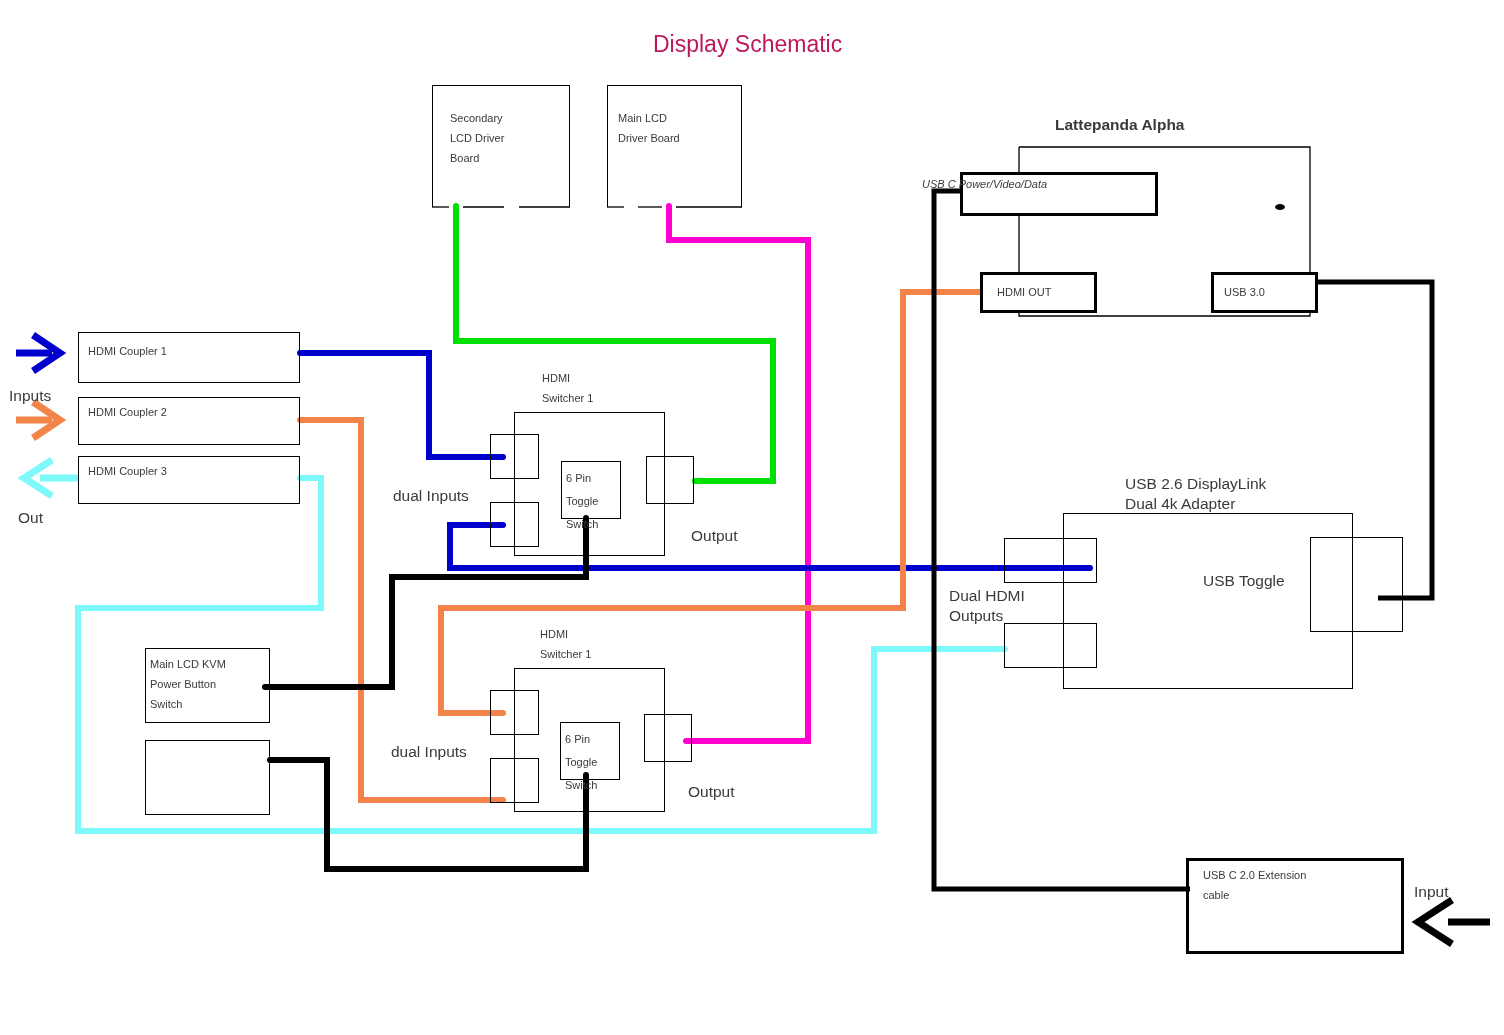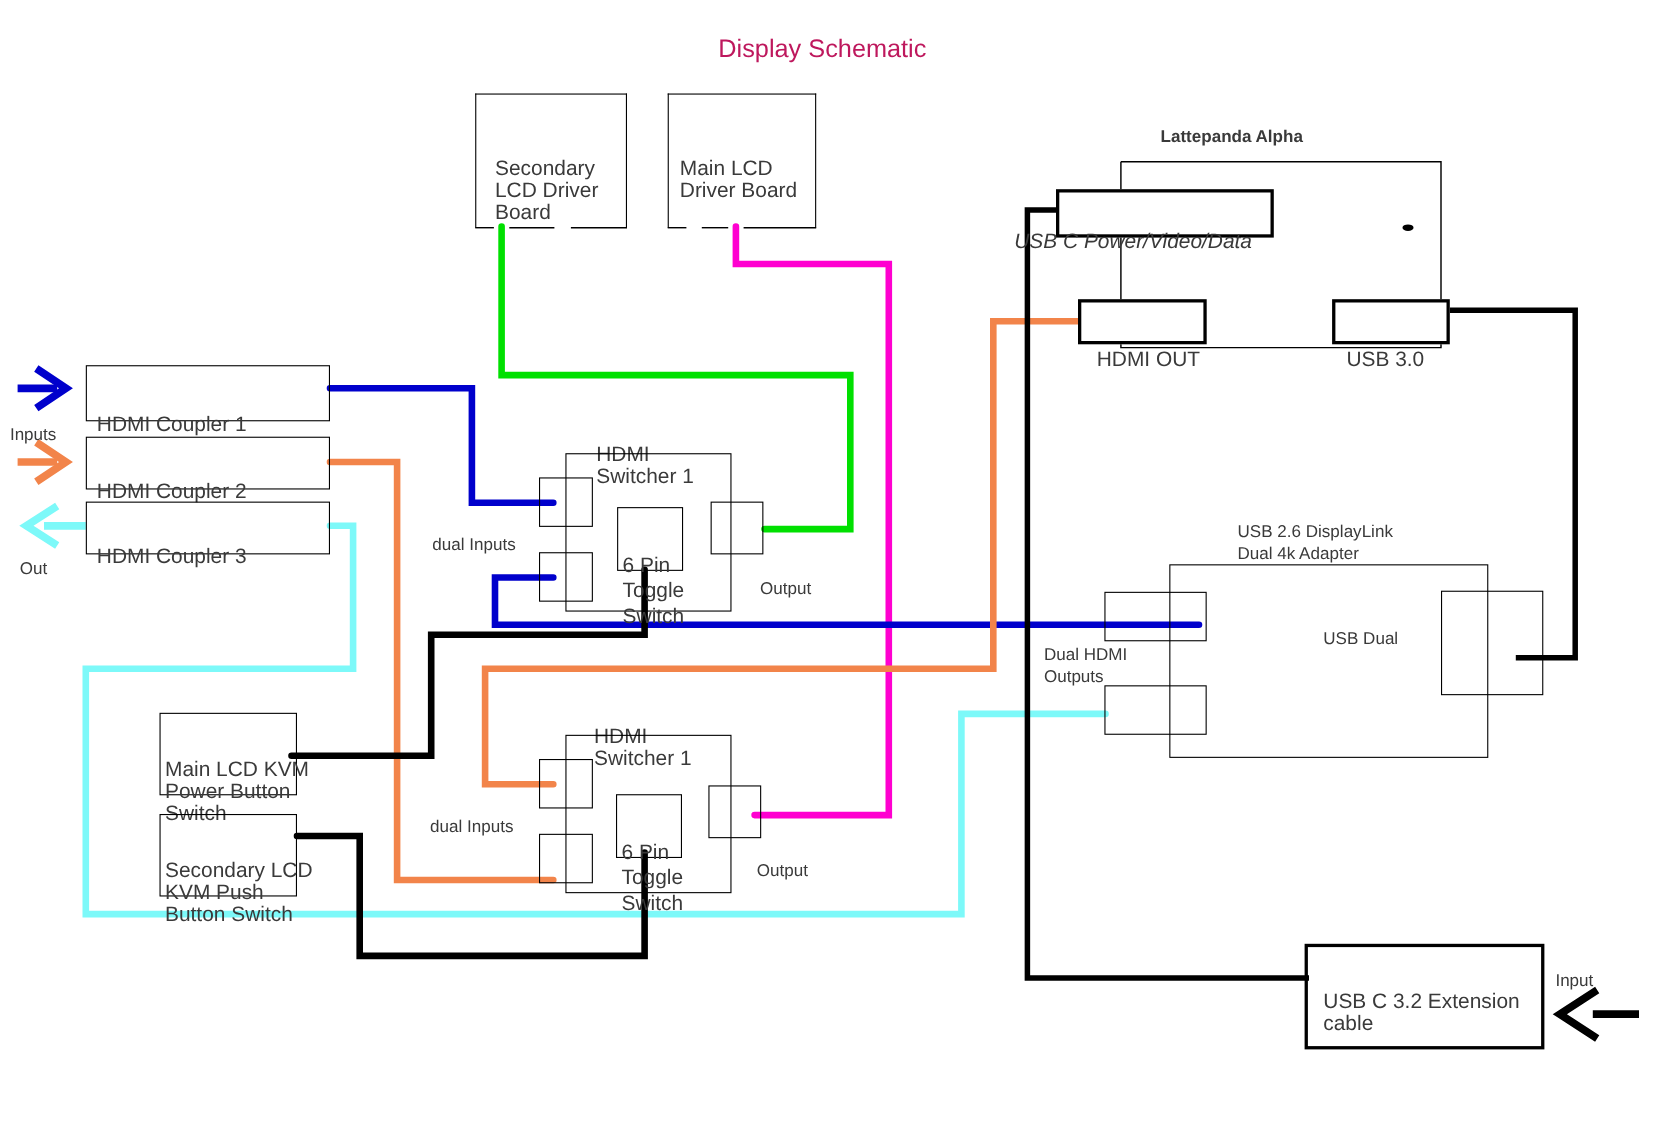--- a/index.html
+++ b/index.html
@@ -31,11 +31,10 @@
   .box.thick { border-width: 3px; }
   .boxlabel {
     position: absolute;
-    font-size: 19px;
+    font-size: 11px;
     color: #3a3a3a;
     line-height: 20px;
     white-space: pre-line;
-    margin-top: 36px;
   }
   .freelabel {
     position: absolute;

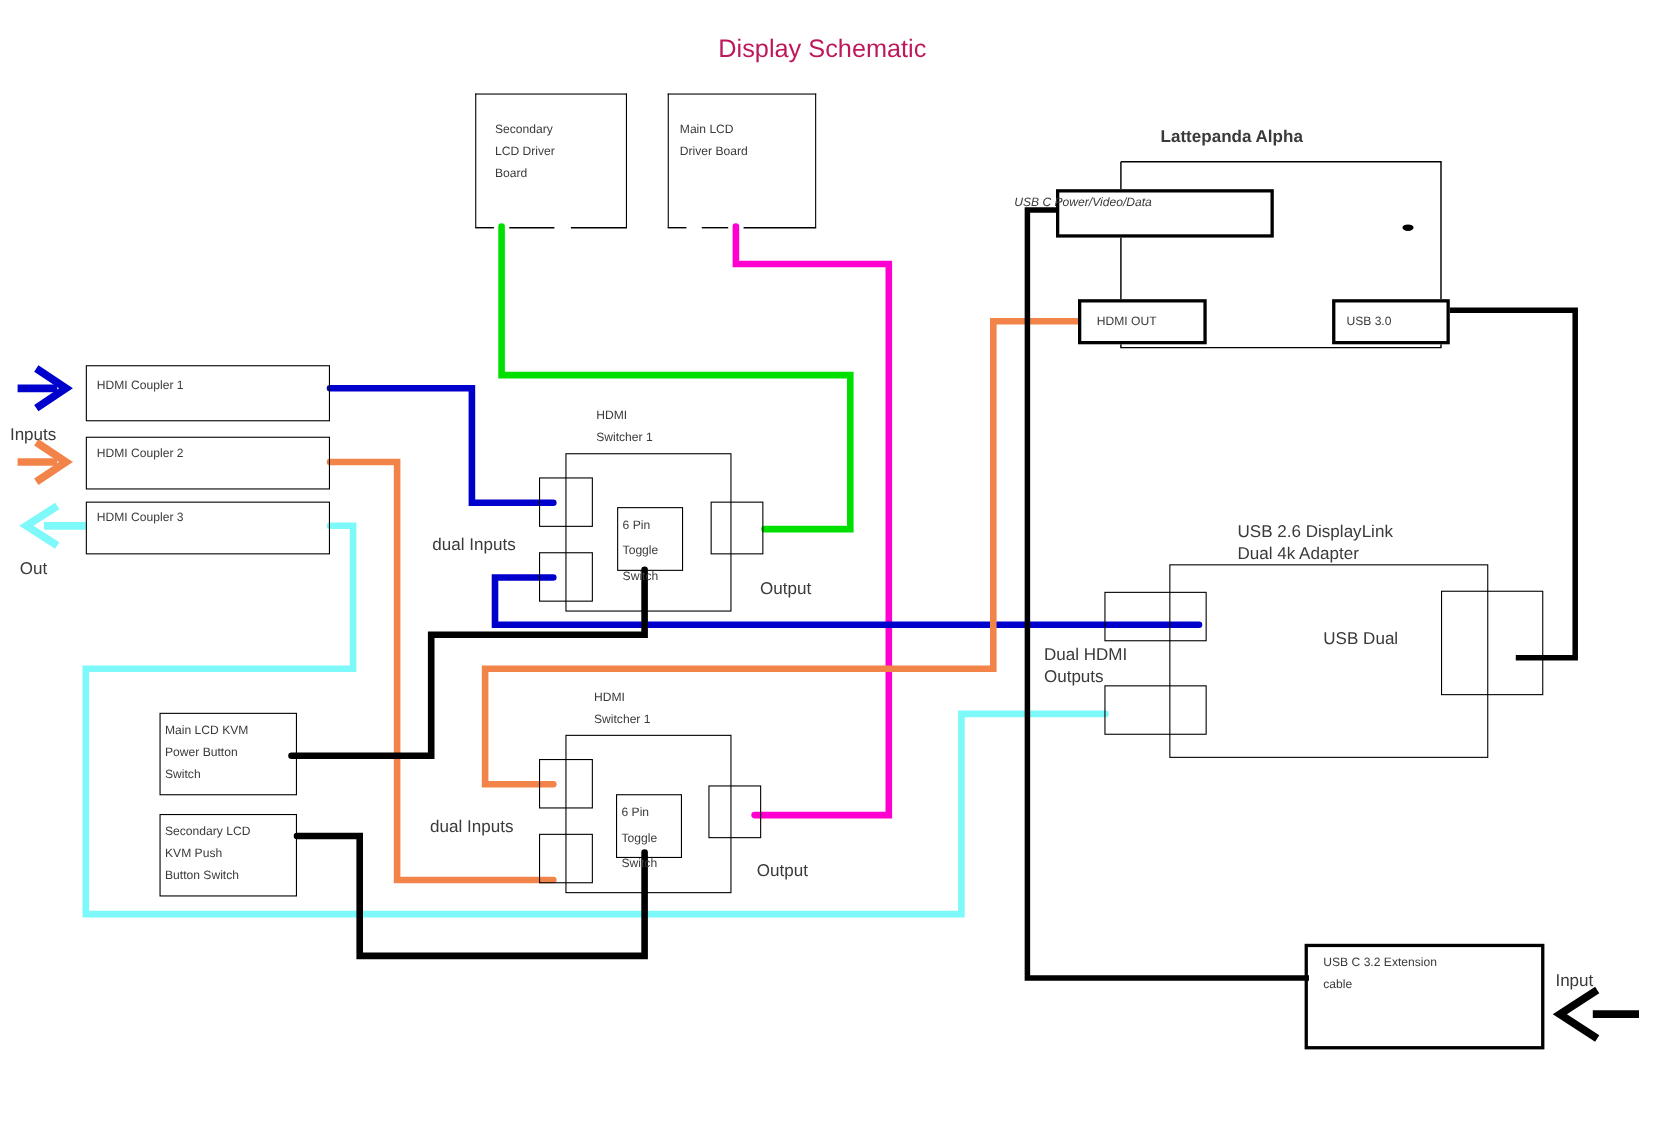--- a/index.html
+++ b/index.html
@@ -200,7 +200,7 @@
   <div class="port" style="left:1310px; top:537px; width:93px; height:95px;"></div>
   <div class="freelabel" style="left:949px; top:586px;">Dual HDMI
 Outputs</div>
-  <div class="freelabel" style="left:1203px; top:571px;">USB Dual</div>
+  <div class="freelabel" style="left:1203px; top:571px;">USB Toggle</div>
 
   <div class="box thick" style="left:1186px; top:858px; width:218px; height:96px;"></div>
   <div class="boxlabel" style="left:1203px; top:865px;">USB C 3.2 Extension

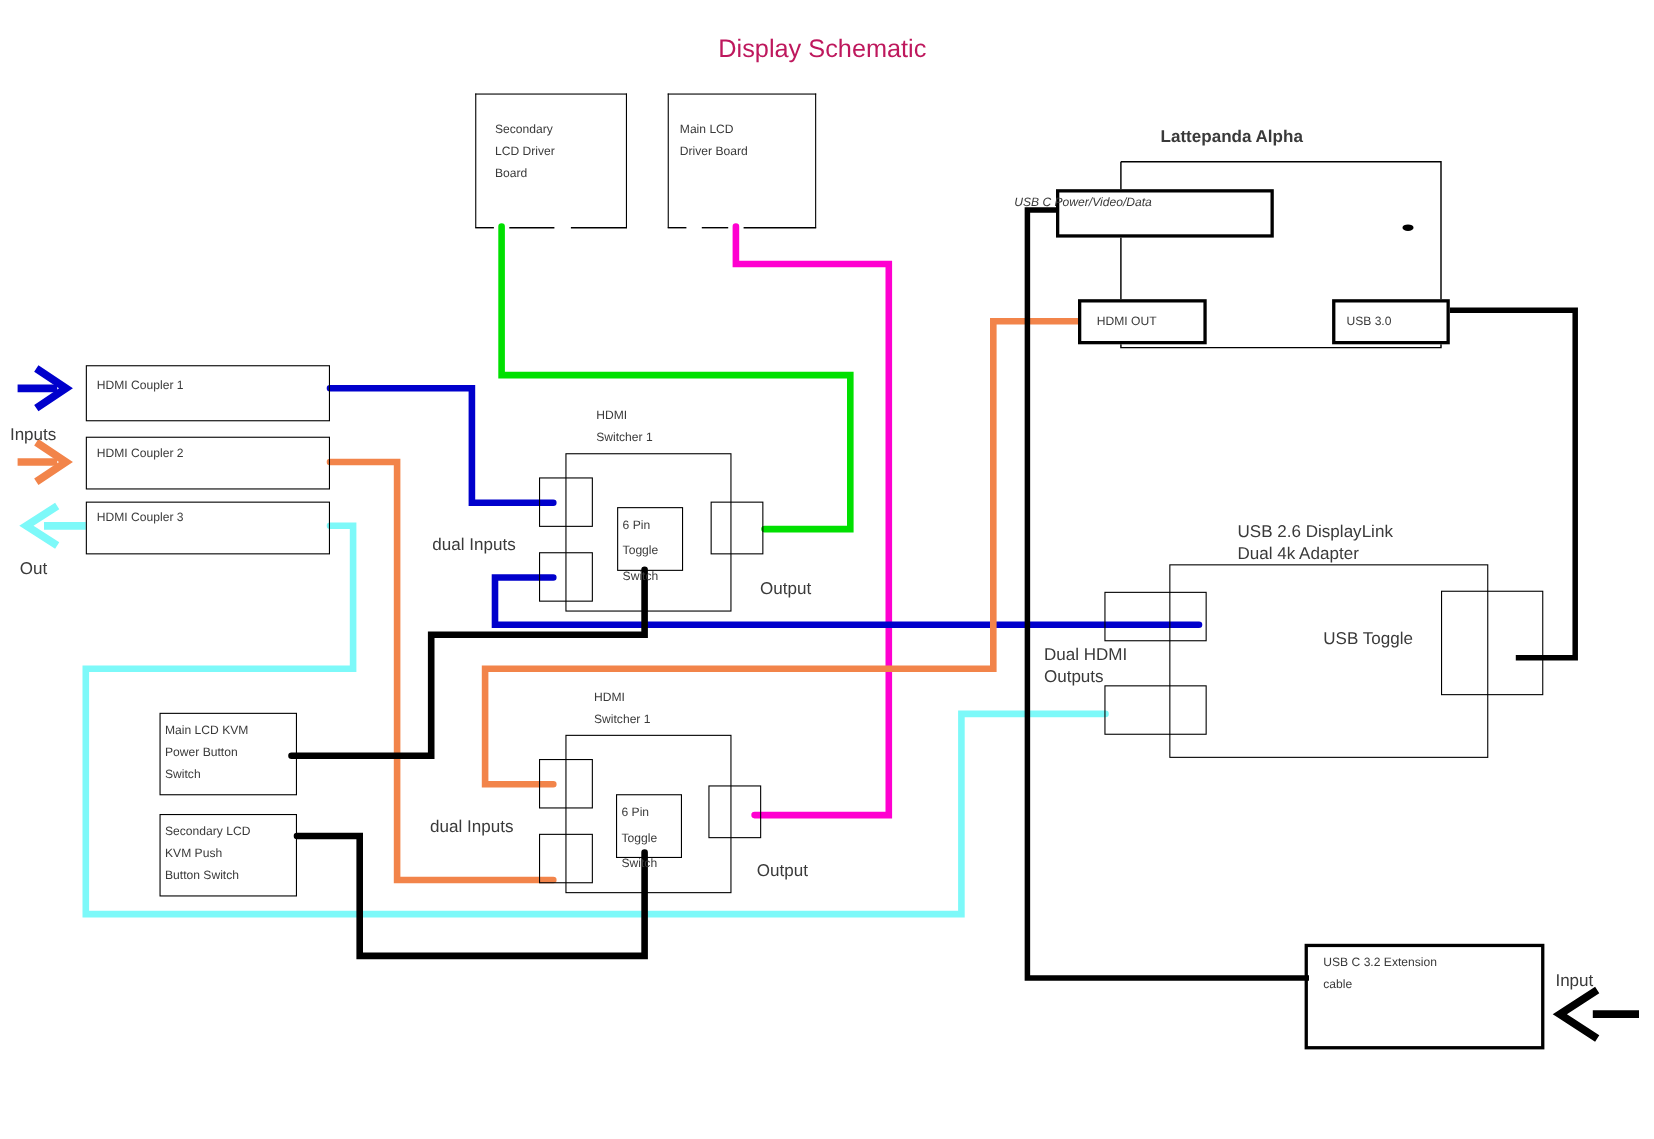--- a/index.html
+++ b/index.html
@@ -177,9 +177,6 @@
 Switch</div>
 
   <div class="box" style="left:145px; top:740px; width:125px; height:75px;"></div>
-  <div class="boxlabel" style="left:150px; top:746px;">Secondary LCD
-KVM Push
-Button Switch</div>
 
   <div class="freelabel" style="left:1055px; top:115px;font-weight:bold;">Lattepanda Alpha</div>
 

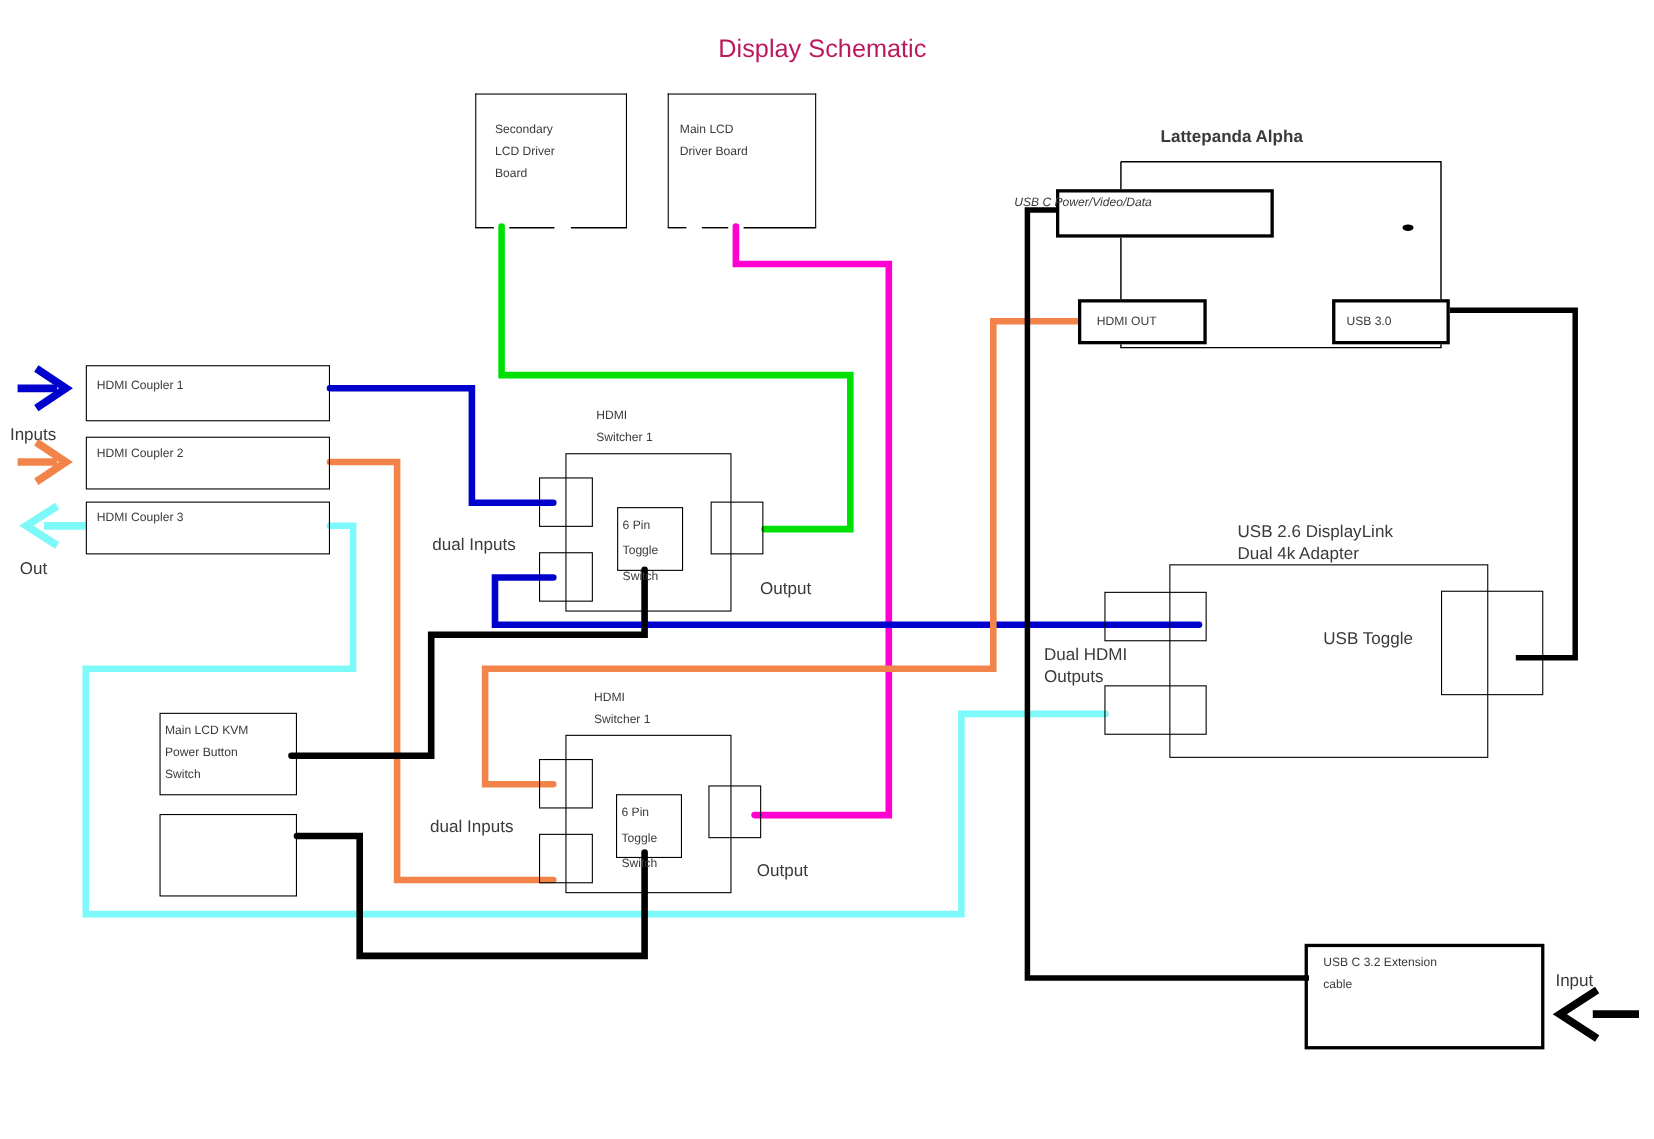--- a/index.html
+++ b/index.html
@@ -200,7 +200,7 @@
   <div class="freelabel" style="left:1203px; top:571px;">USB Toggle</div>
 
   <div class="box thick" style="left:1186px; top:858px; width:218px; height:96px;"></div>
-  <div class="boxlabel" style="left:1203px; top:865px;">USB C 3.2 Extension
+  <div class="boxlabel" style="left:1203px; top:865px;">USB C 2.0 Extension
 cable</div>
   <div class="freelabel" style="left:1414px; top:882px;">Input</div>
 

